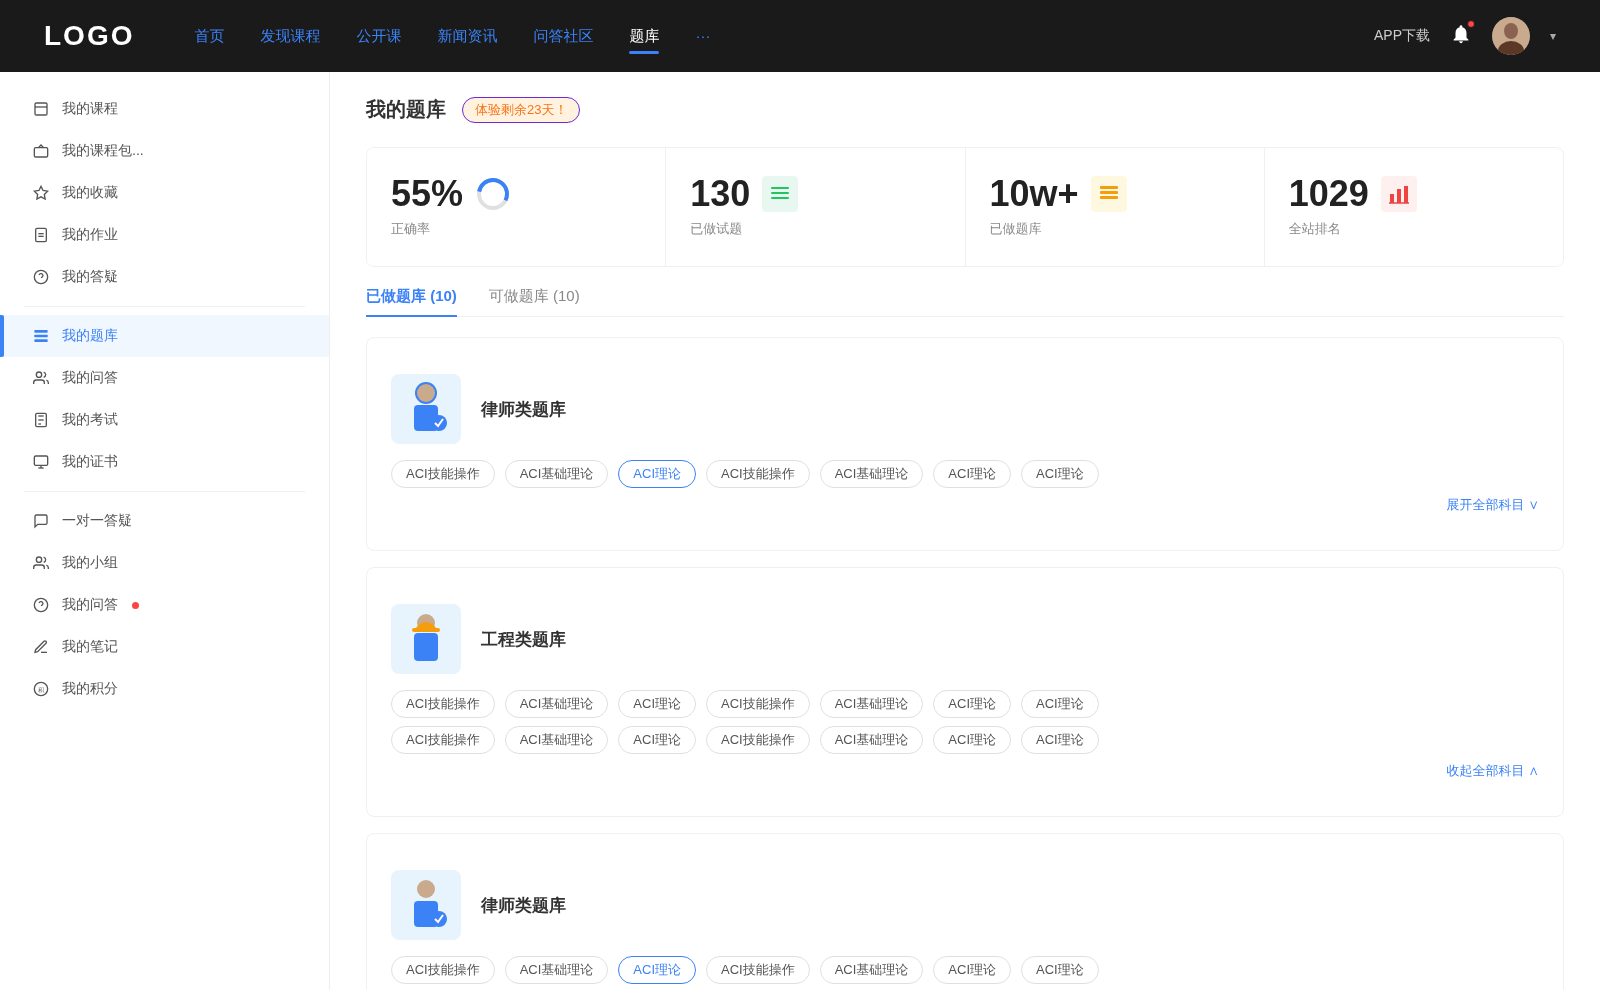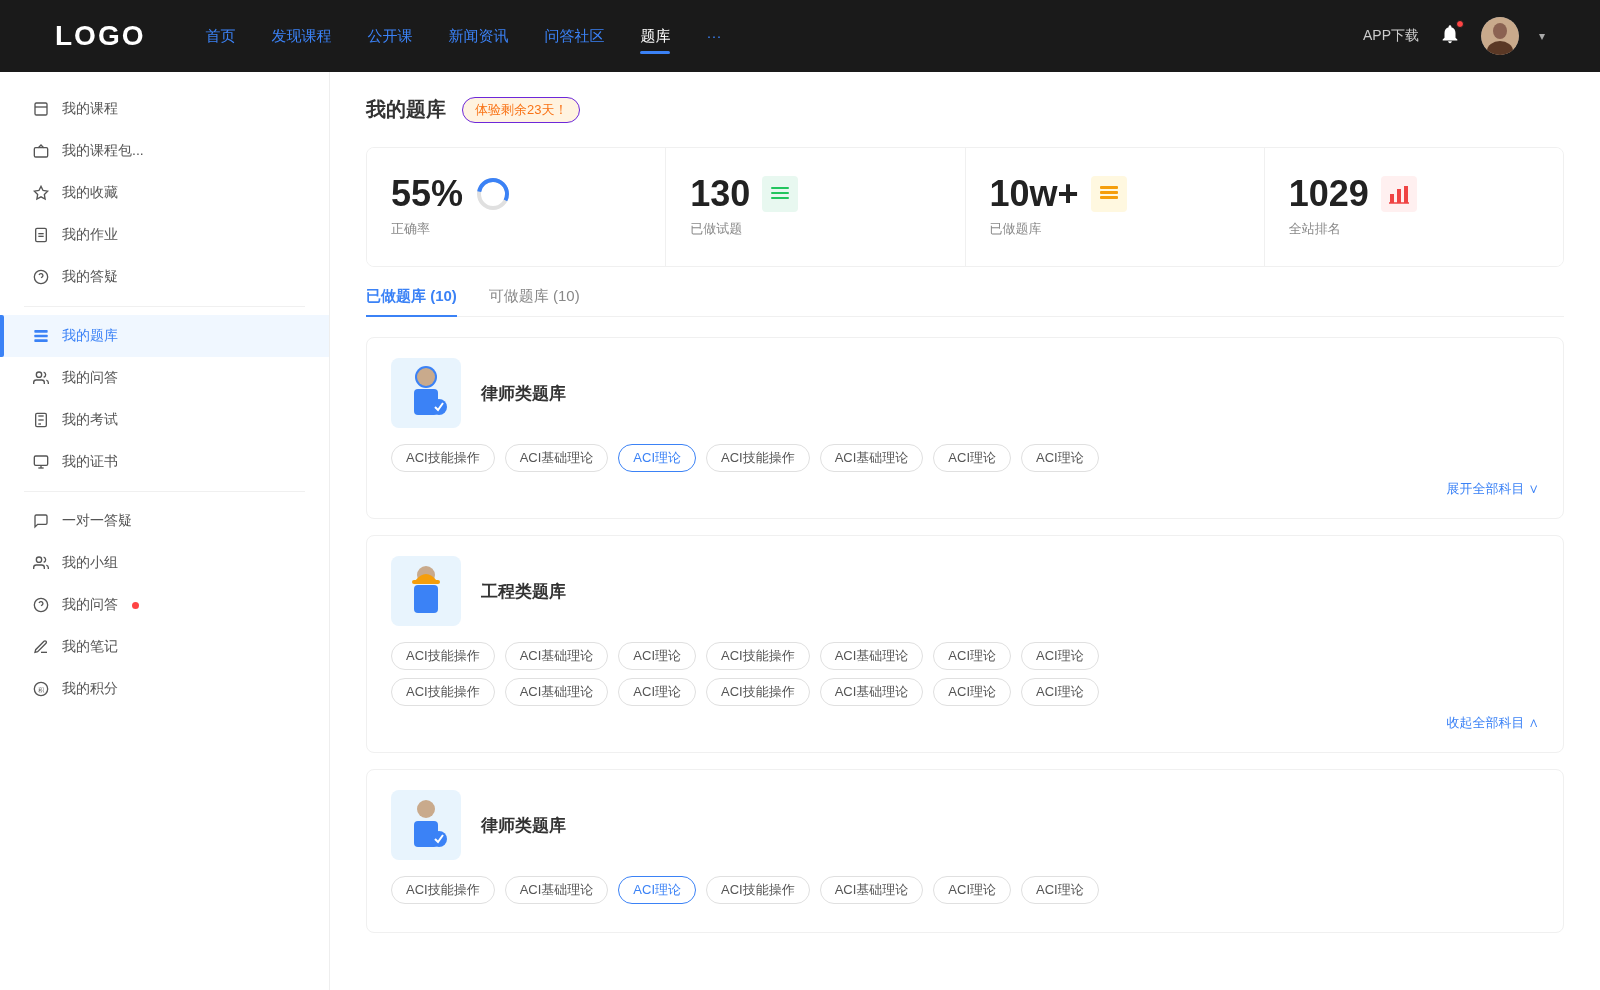--- a/index.html
+++ b/index.html
@@ -11,7 +11,7 @@
       height: 72px;
       display: flex;
       align-items: center;
-      padding: 0 55px;
+      padding: 0 44px;
       color: white;
       position: relative;
     }

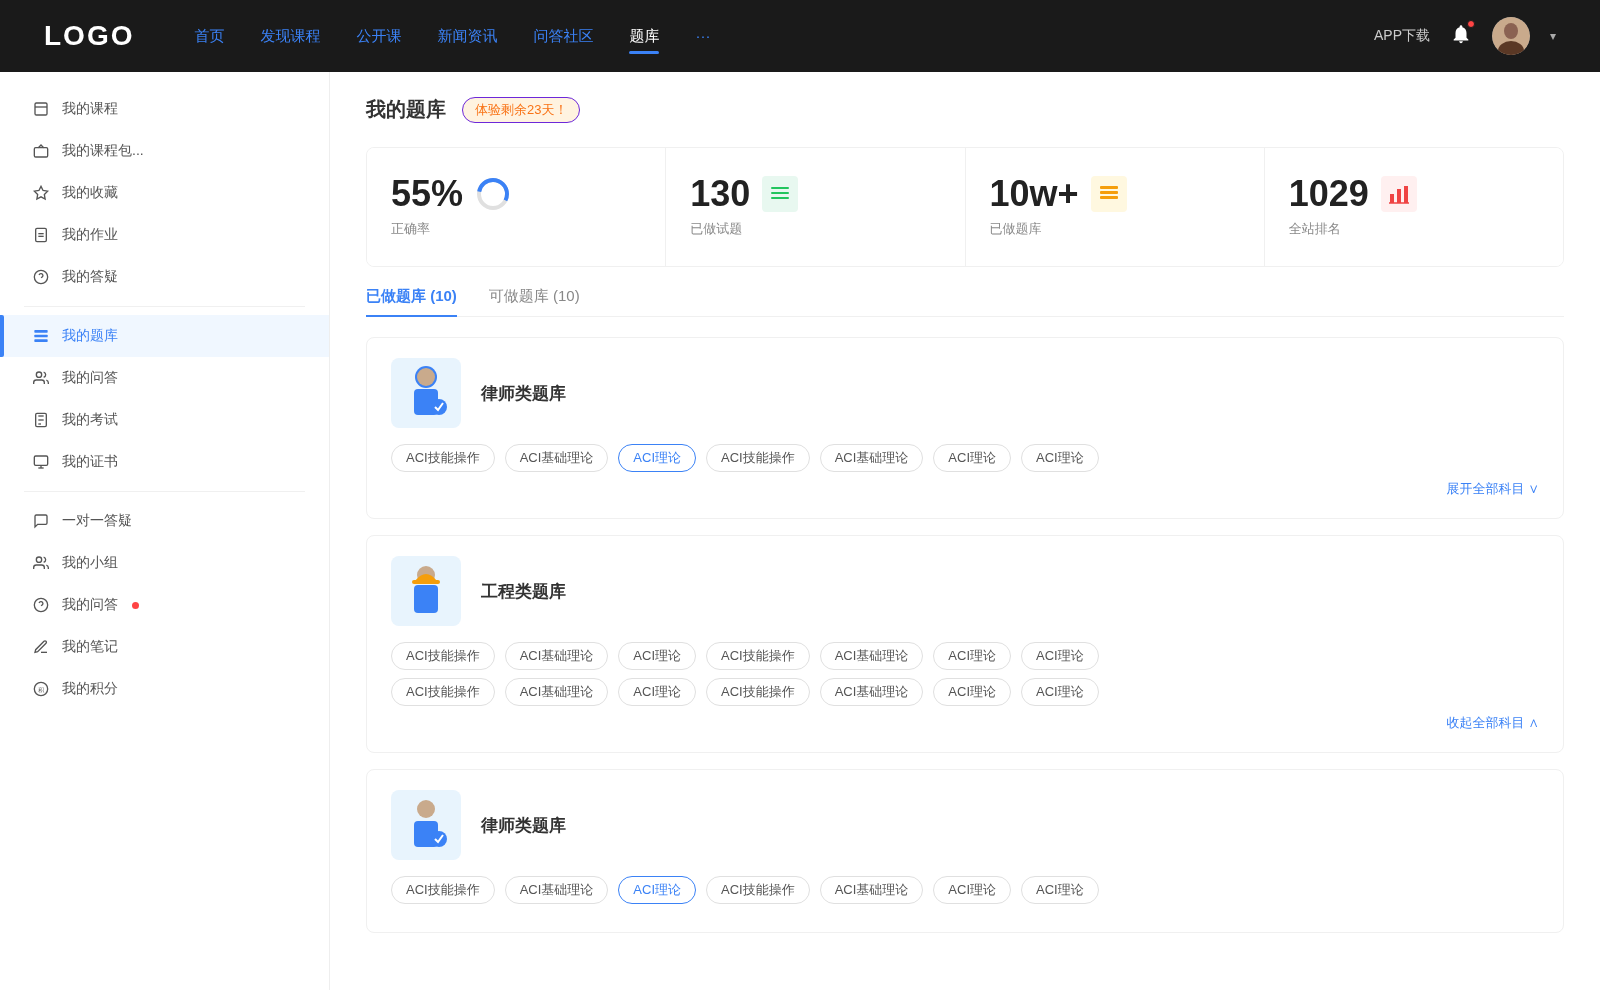--- a/index.html
+++ b/index.html
@@ -268,7 +268,7 @@
     .qbank-card {
       border: 1px solid #f0f0f0;
       border-radius: 8px;
-      padding: 20px 24px;
+      padding: 36px 24px;
       margin-bottom: 16px;
       background: #fff;
     }

